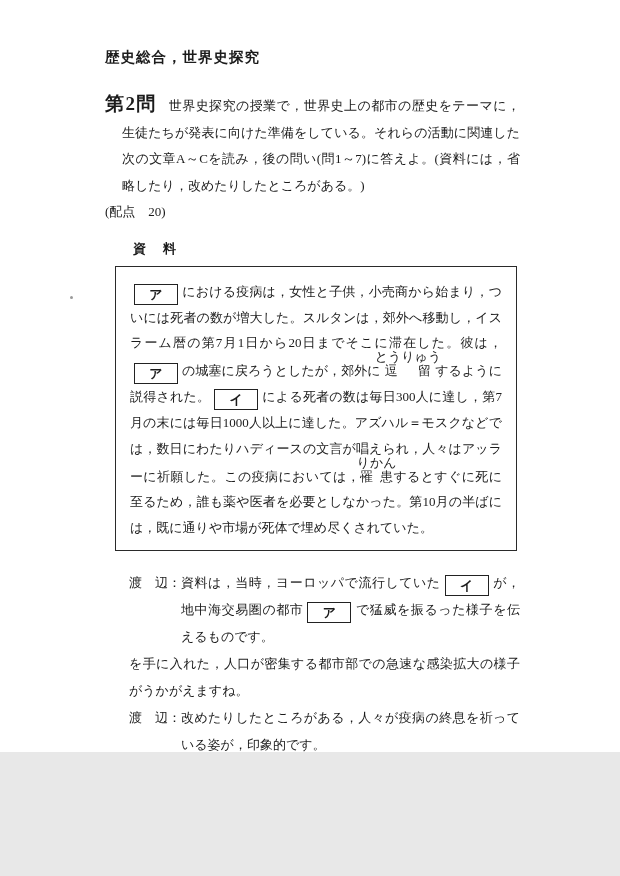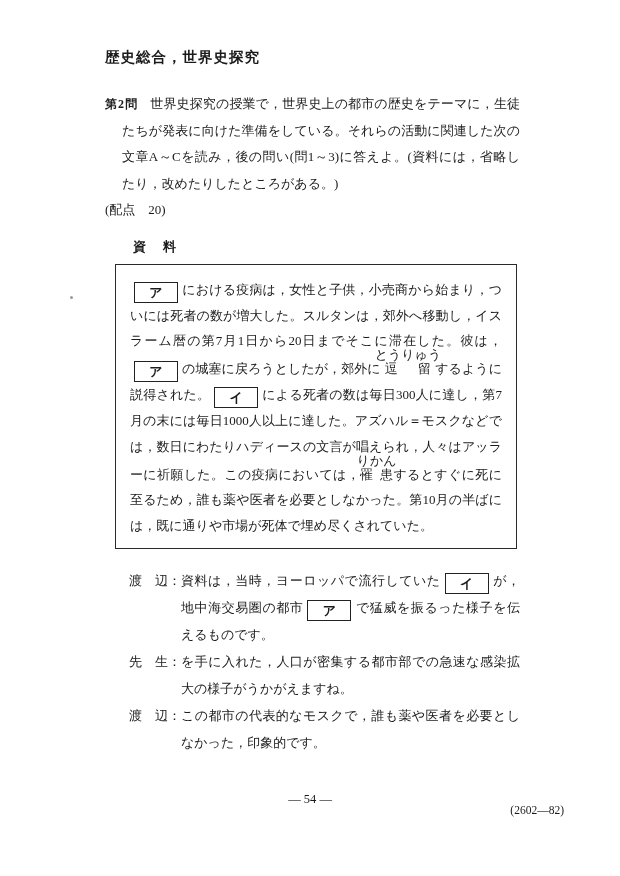--- a/index.html
+++ b/index.html
@@ -6,7 +6,7 @@
   .page {
     position: relative;
     width: 620px;
-    height: 876px;
+    height: 752px;
     margin: 0 auto;
     background: #ffffff;
     color: #1b1b1b;

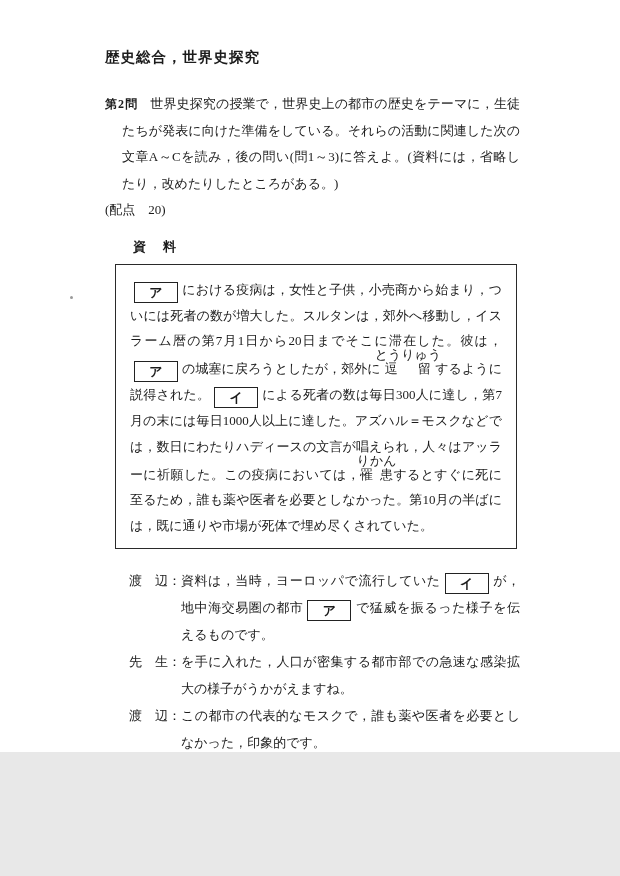--- a/index.html
+++ b/index.html
@@ -35,7 +35,7 @@
   }
   .q-num {
     font-weight: bold;
-    font-size: 12px;
+    font-size: 19px;
     margin-right: 12px;
     letter-spacing: 1px;
   }

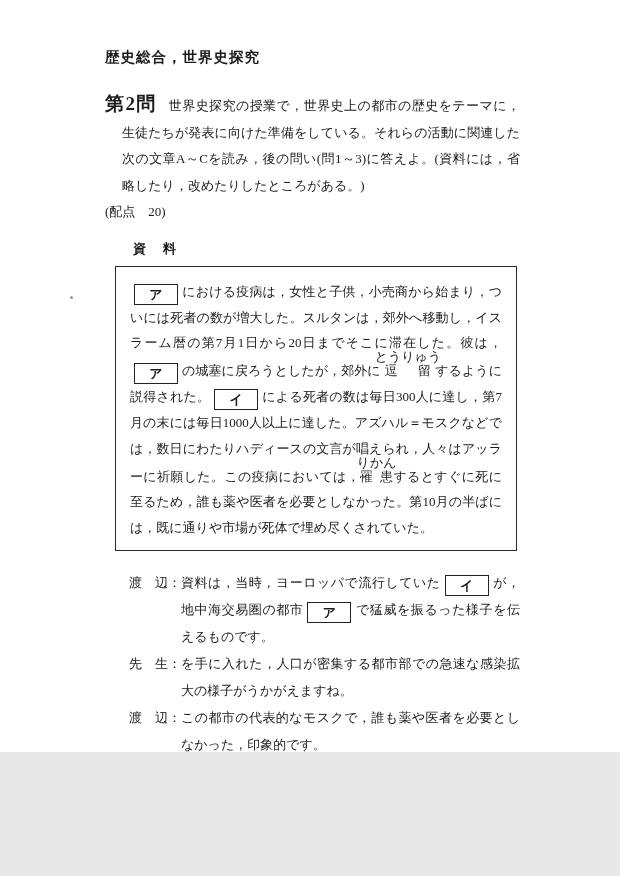--- a/index.html
+++ b/index.html
@@ -154,7 +154,7 @@
     <div class="subject-header">歴史総合，世界史探究</div>
 
     <div class="question-block">
-      <p class="q-intro"><span class="q-num">第2問</span><span>世界史探究の授業で，世界史上の都市の歴史をテーマに，生徒たちが発表に向けた準備をしている。それらの活動に関連した次の文章A～Cを読み，後の問い(問1～3)に答えよ。(資料には，省略したり，改めたりしたところがある。)</span></p>
+      <p class="q-intro"><span class="q-num">第2問</span><span>世界史探究の授業で，世界史上の都市の歴史をテーマに，生徒たちが発表に向けた準備をしている。それらの活動に関連した次の文章A～Cを読み，後の問い(問1～7)に答えよ。(資料には，省略したり，改めたりしたところがある。)</span></p>
       <p class="q-points">(配点　20)</p>
     </div>
 

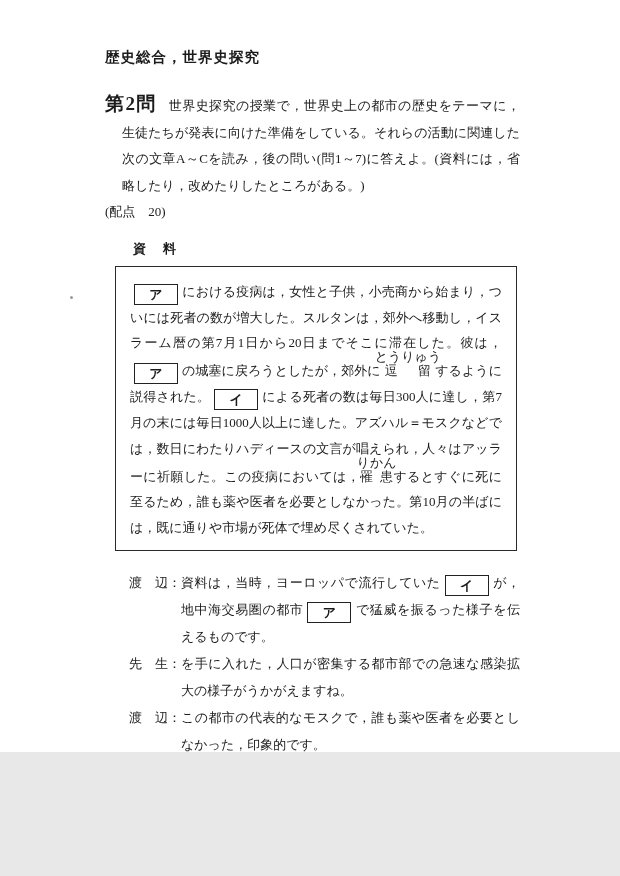--- a/index.html
+++ b/index.html
@@ -173,7 +173,6 @@
       </div>
 
       <div class="dialogue-row">
-        <span class="speaker">先　生：</span>
         <p class="utterance">を手に入れた，人口が密集する都市部での急速な感染拡大の様子がうかがえますね。</p>
       </div>
 

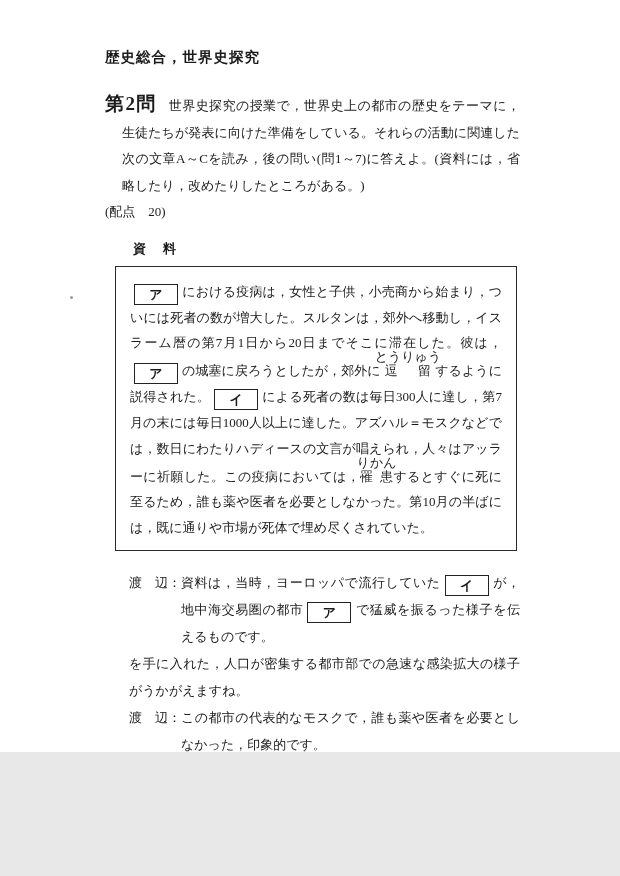--- a/index.html
+++ b/index.html
@@ -178,7 +178,7 @@
 
       <div class="dialogue-row">
         <span class="speaker">渡　辺：</span>
-        <p class="utterance">この都市の代表的なモスクで，誰も薬や医者を必要としなかった，印象的です。</p>
+        <p class="utterance">改めたりしたところがある，人々が疫病の終息を祈っている姿が，印象的です。</p>
       </div>
 
     </div>

